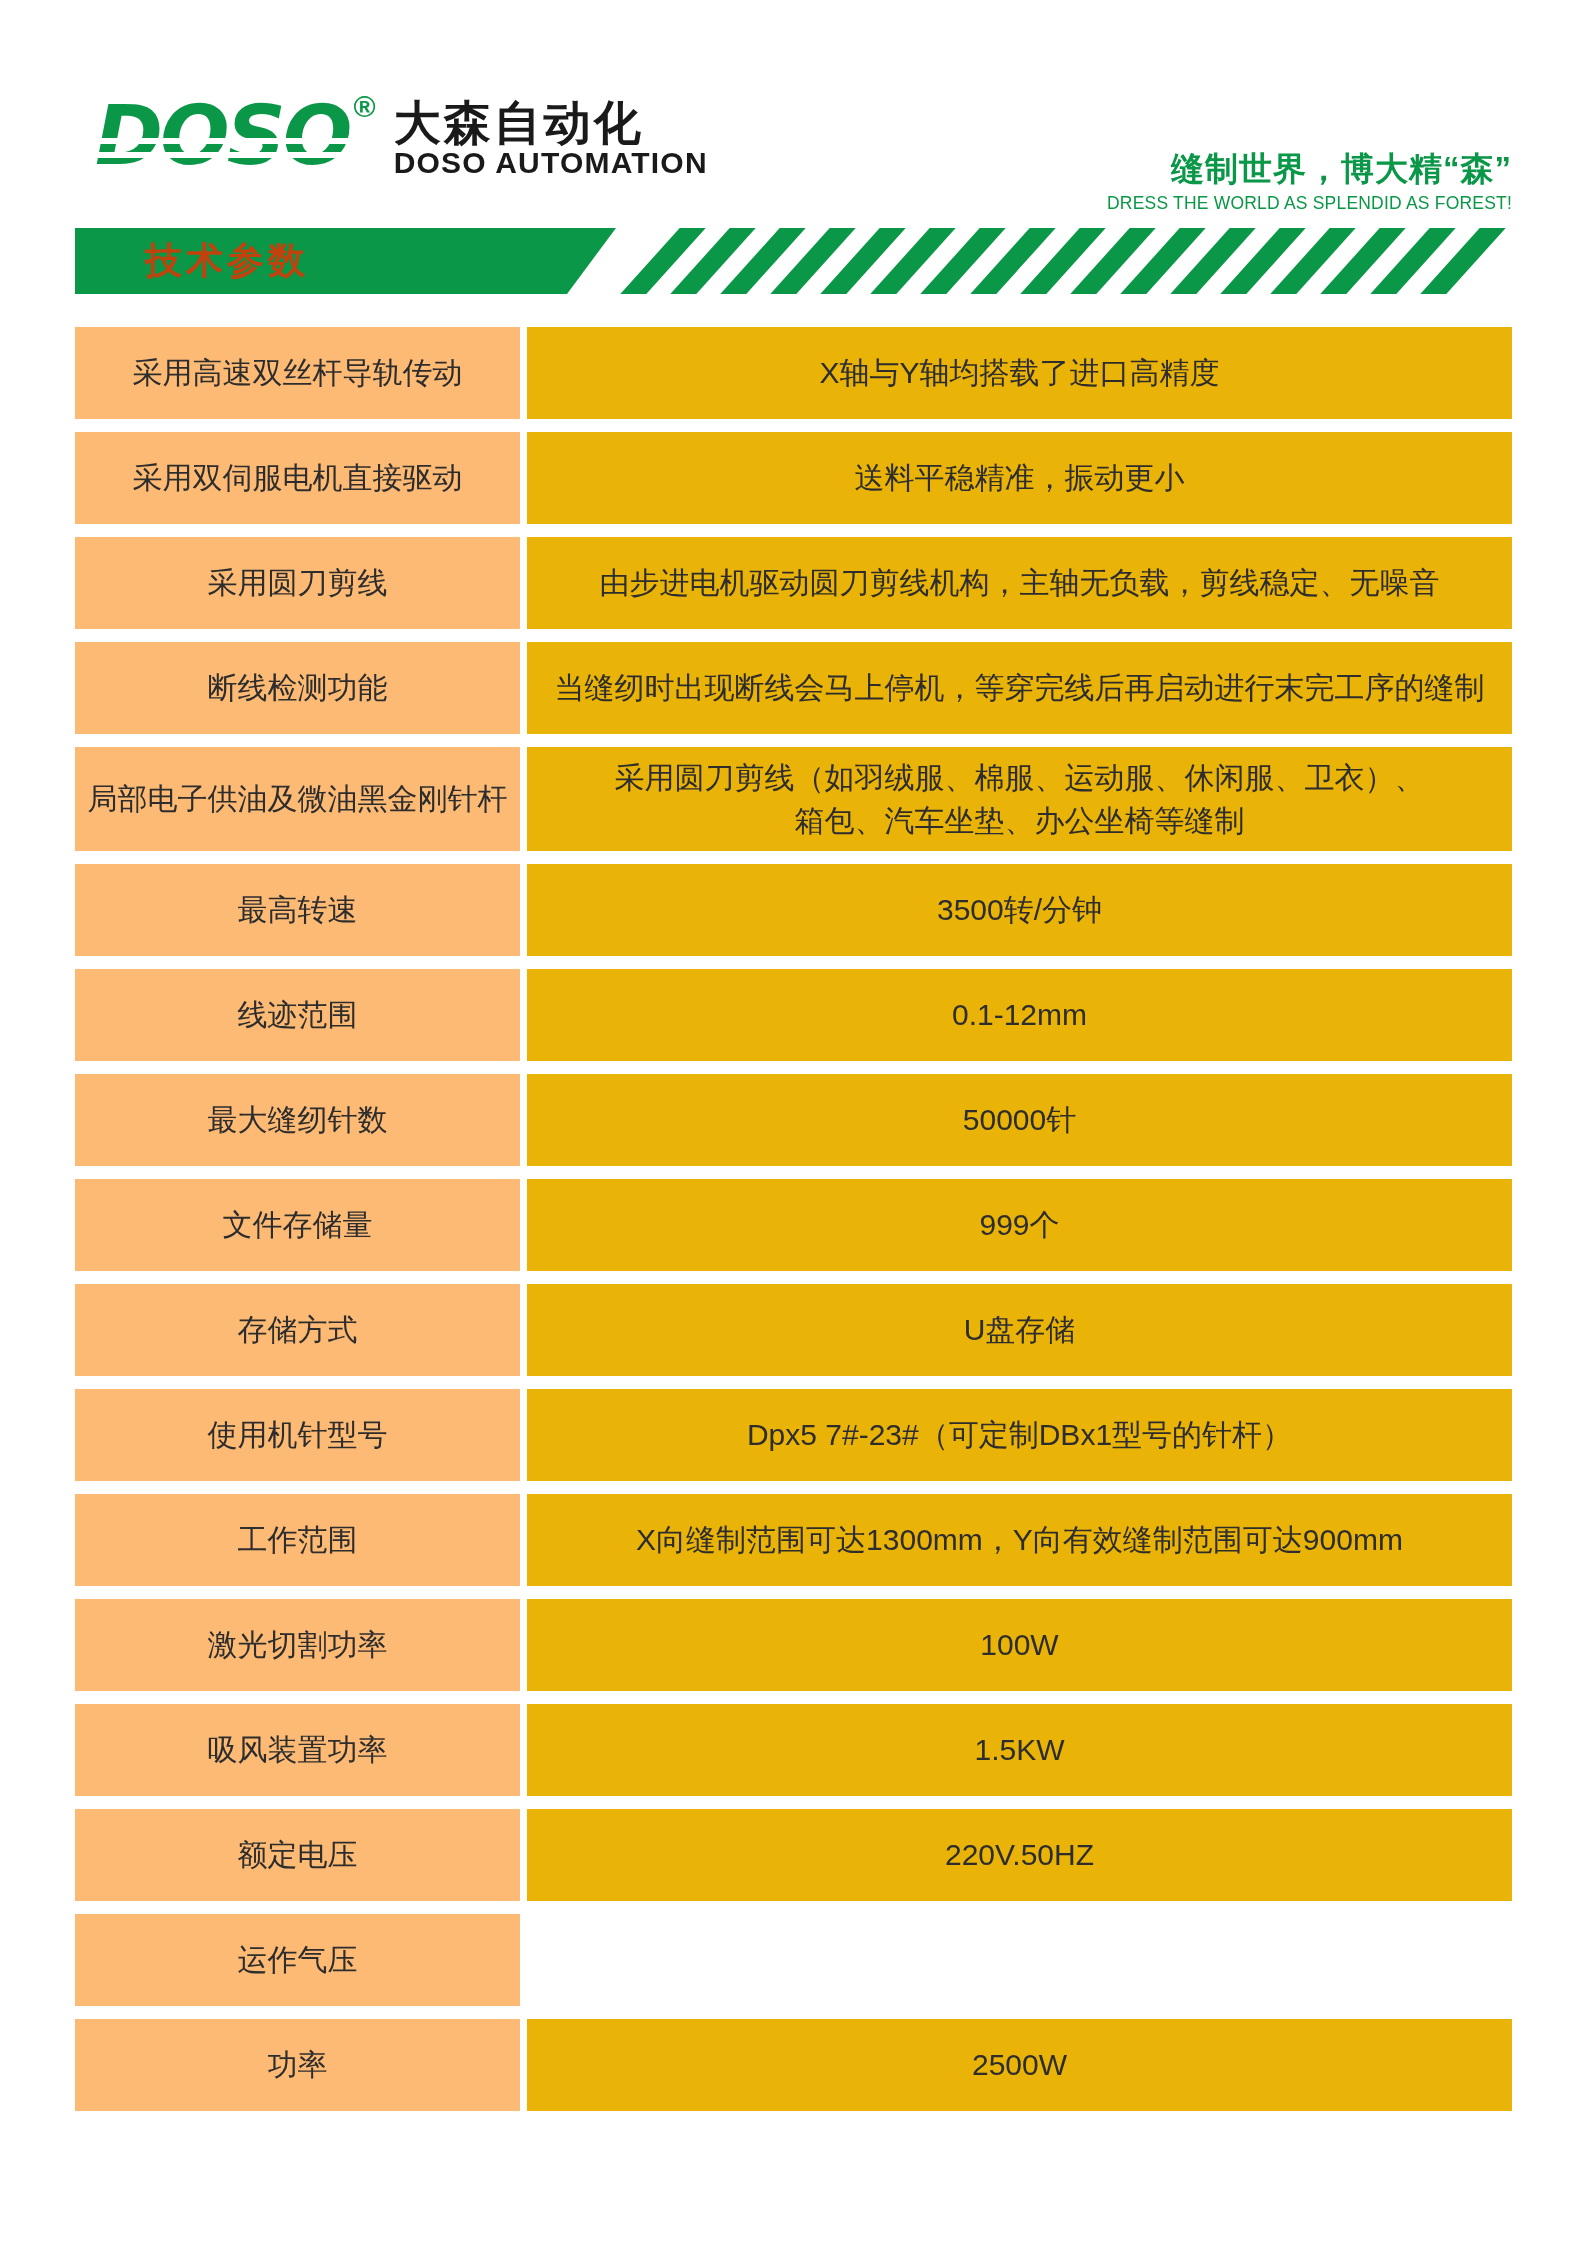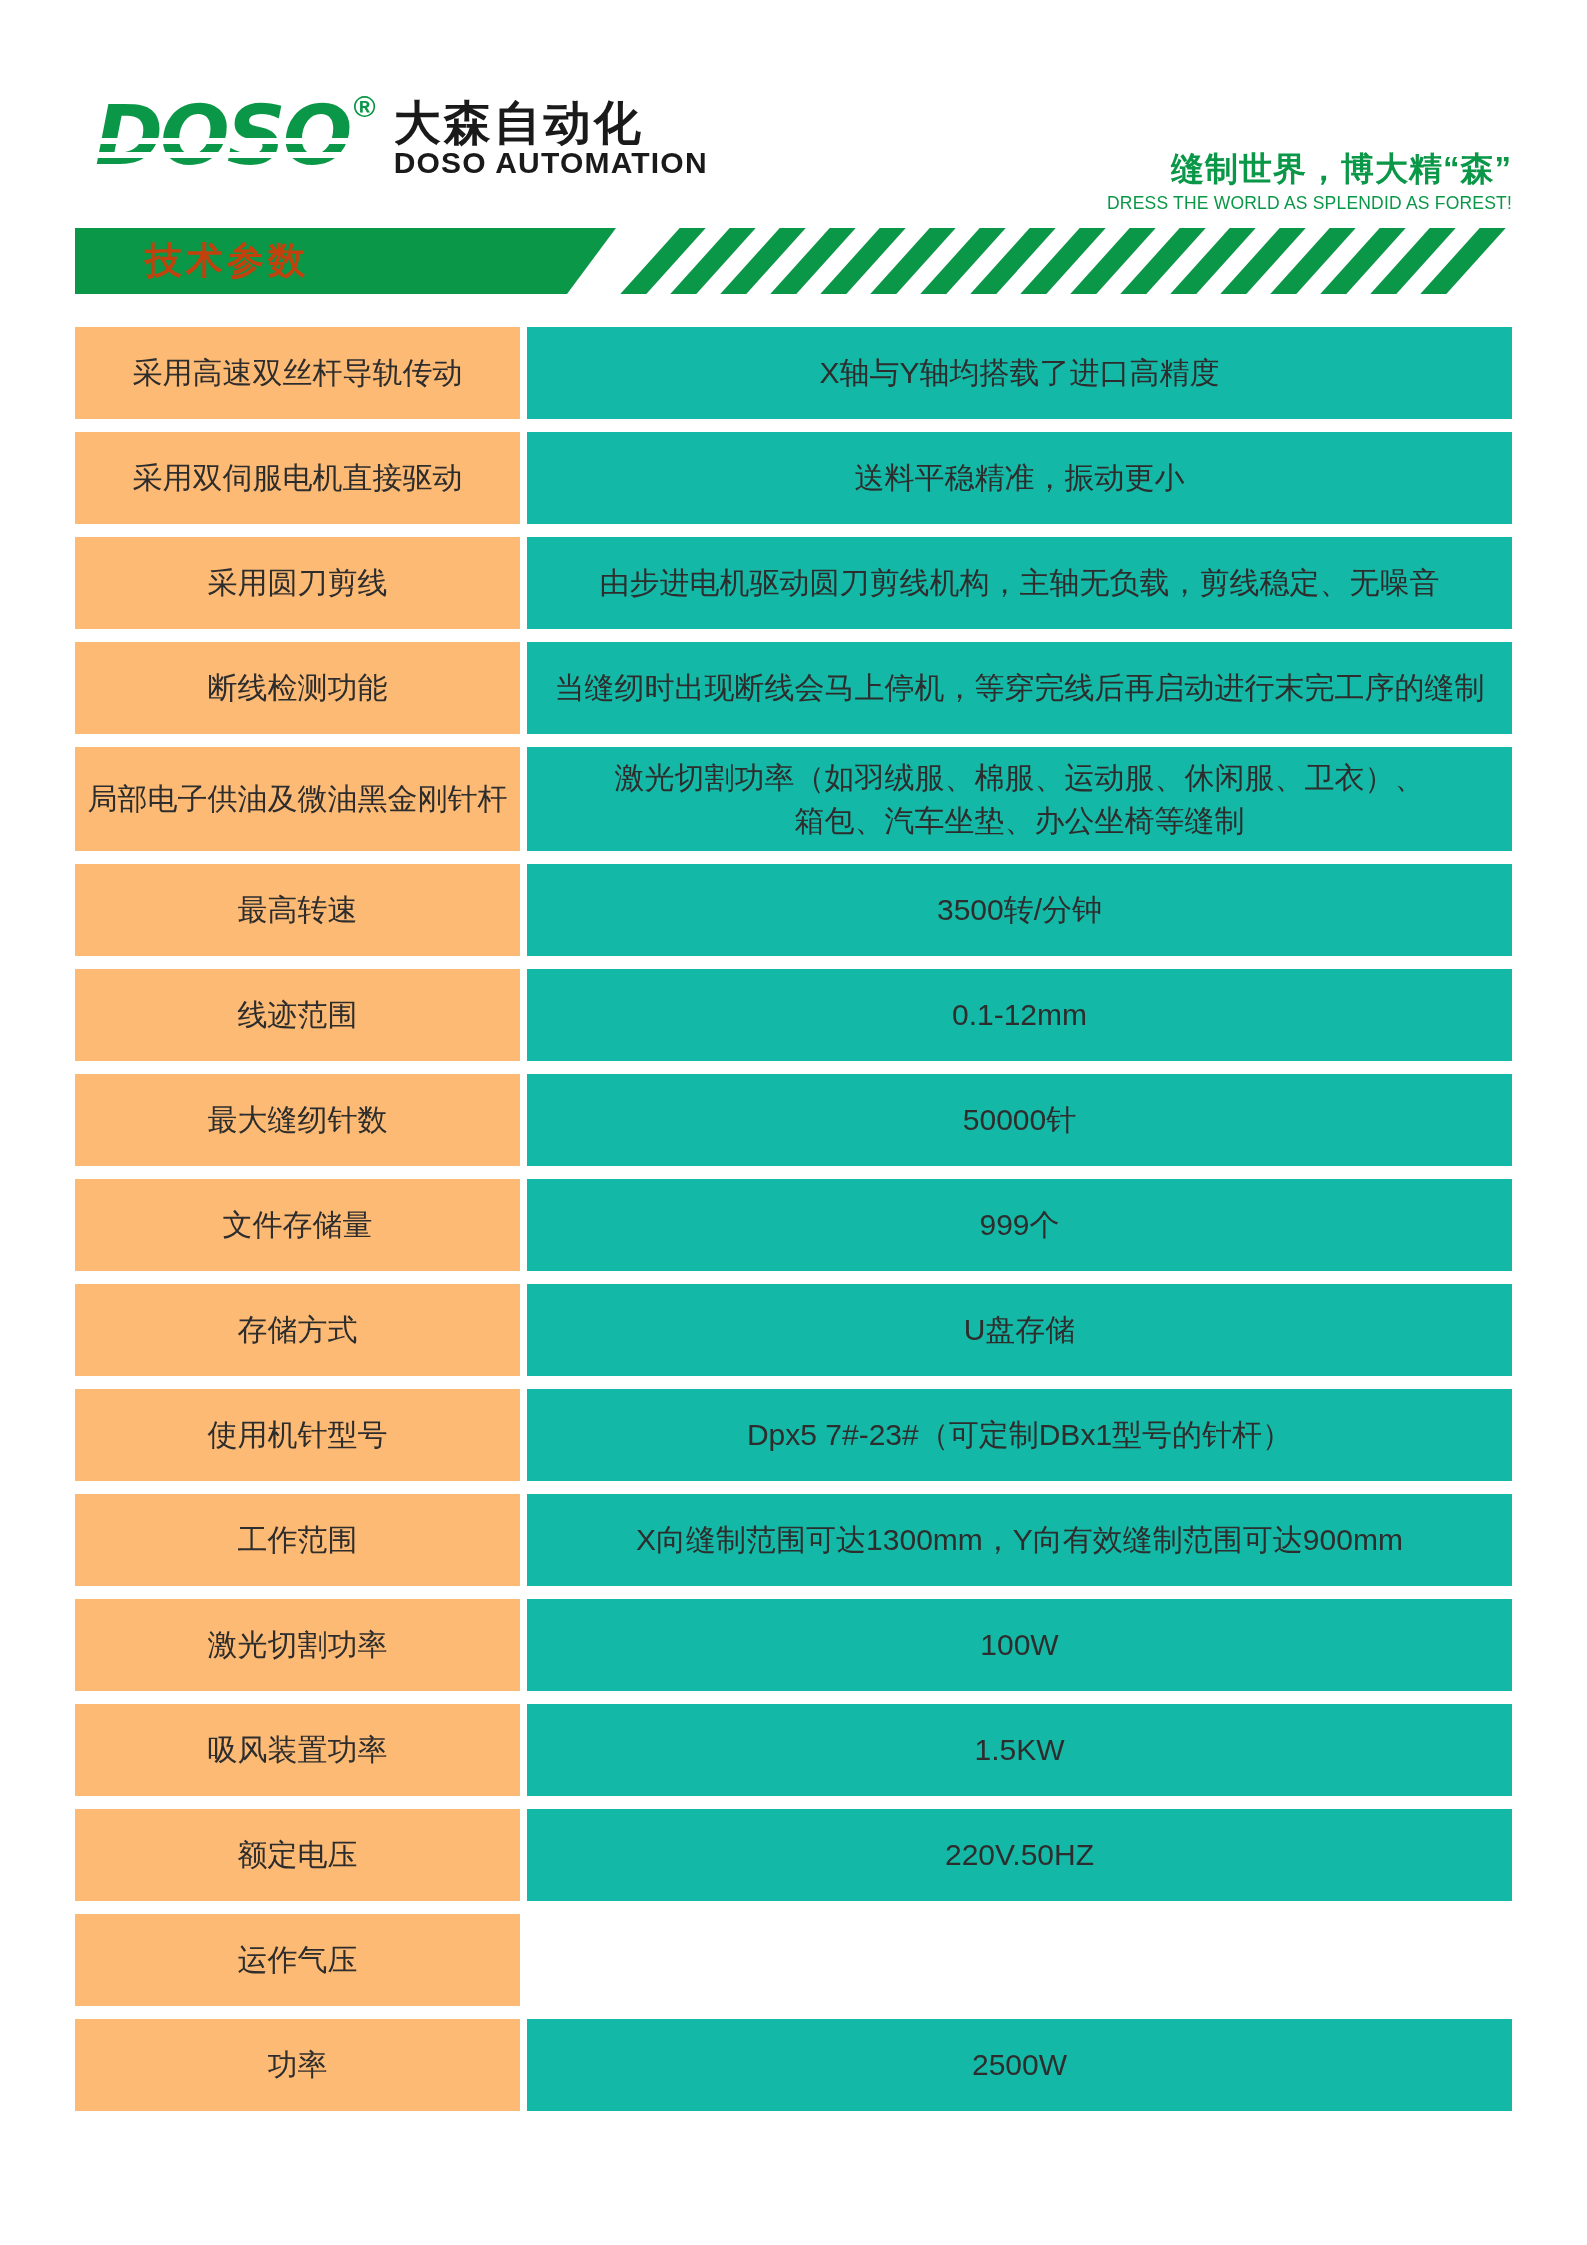--- a/index.html
+++ b/index.html
@@ -60,7 +60,7 @@
     font-size:30px;color:#2d2d2d;line-height:1.45;text-align:center;
   }
   .cell.param{width:445px;background:#fdba74;flex:none;}
-  .cell.value{flex:1;background:#14b8a6;white-space:pre-line;padding:8px 20px;box-sizing:border-box;}
+  .cell.value{flex:1;background:#eab308;white-space:pre-line;padding:8px 20px;box-sizing:border-box;}
 </style>
 </head>
 <body>

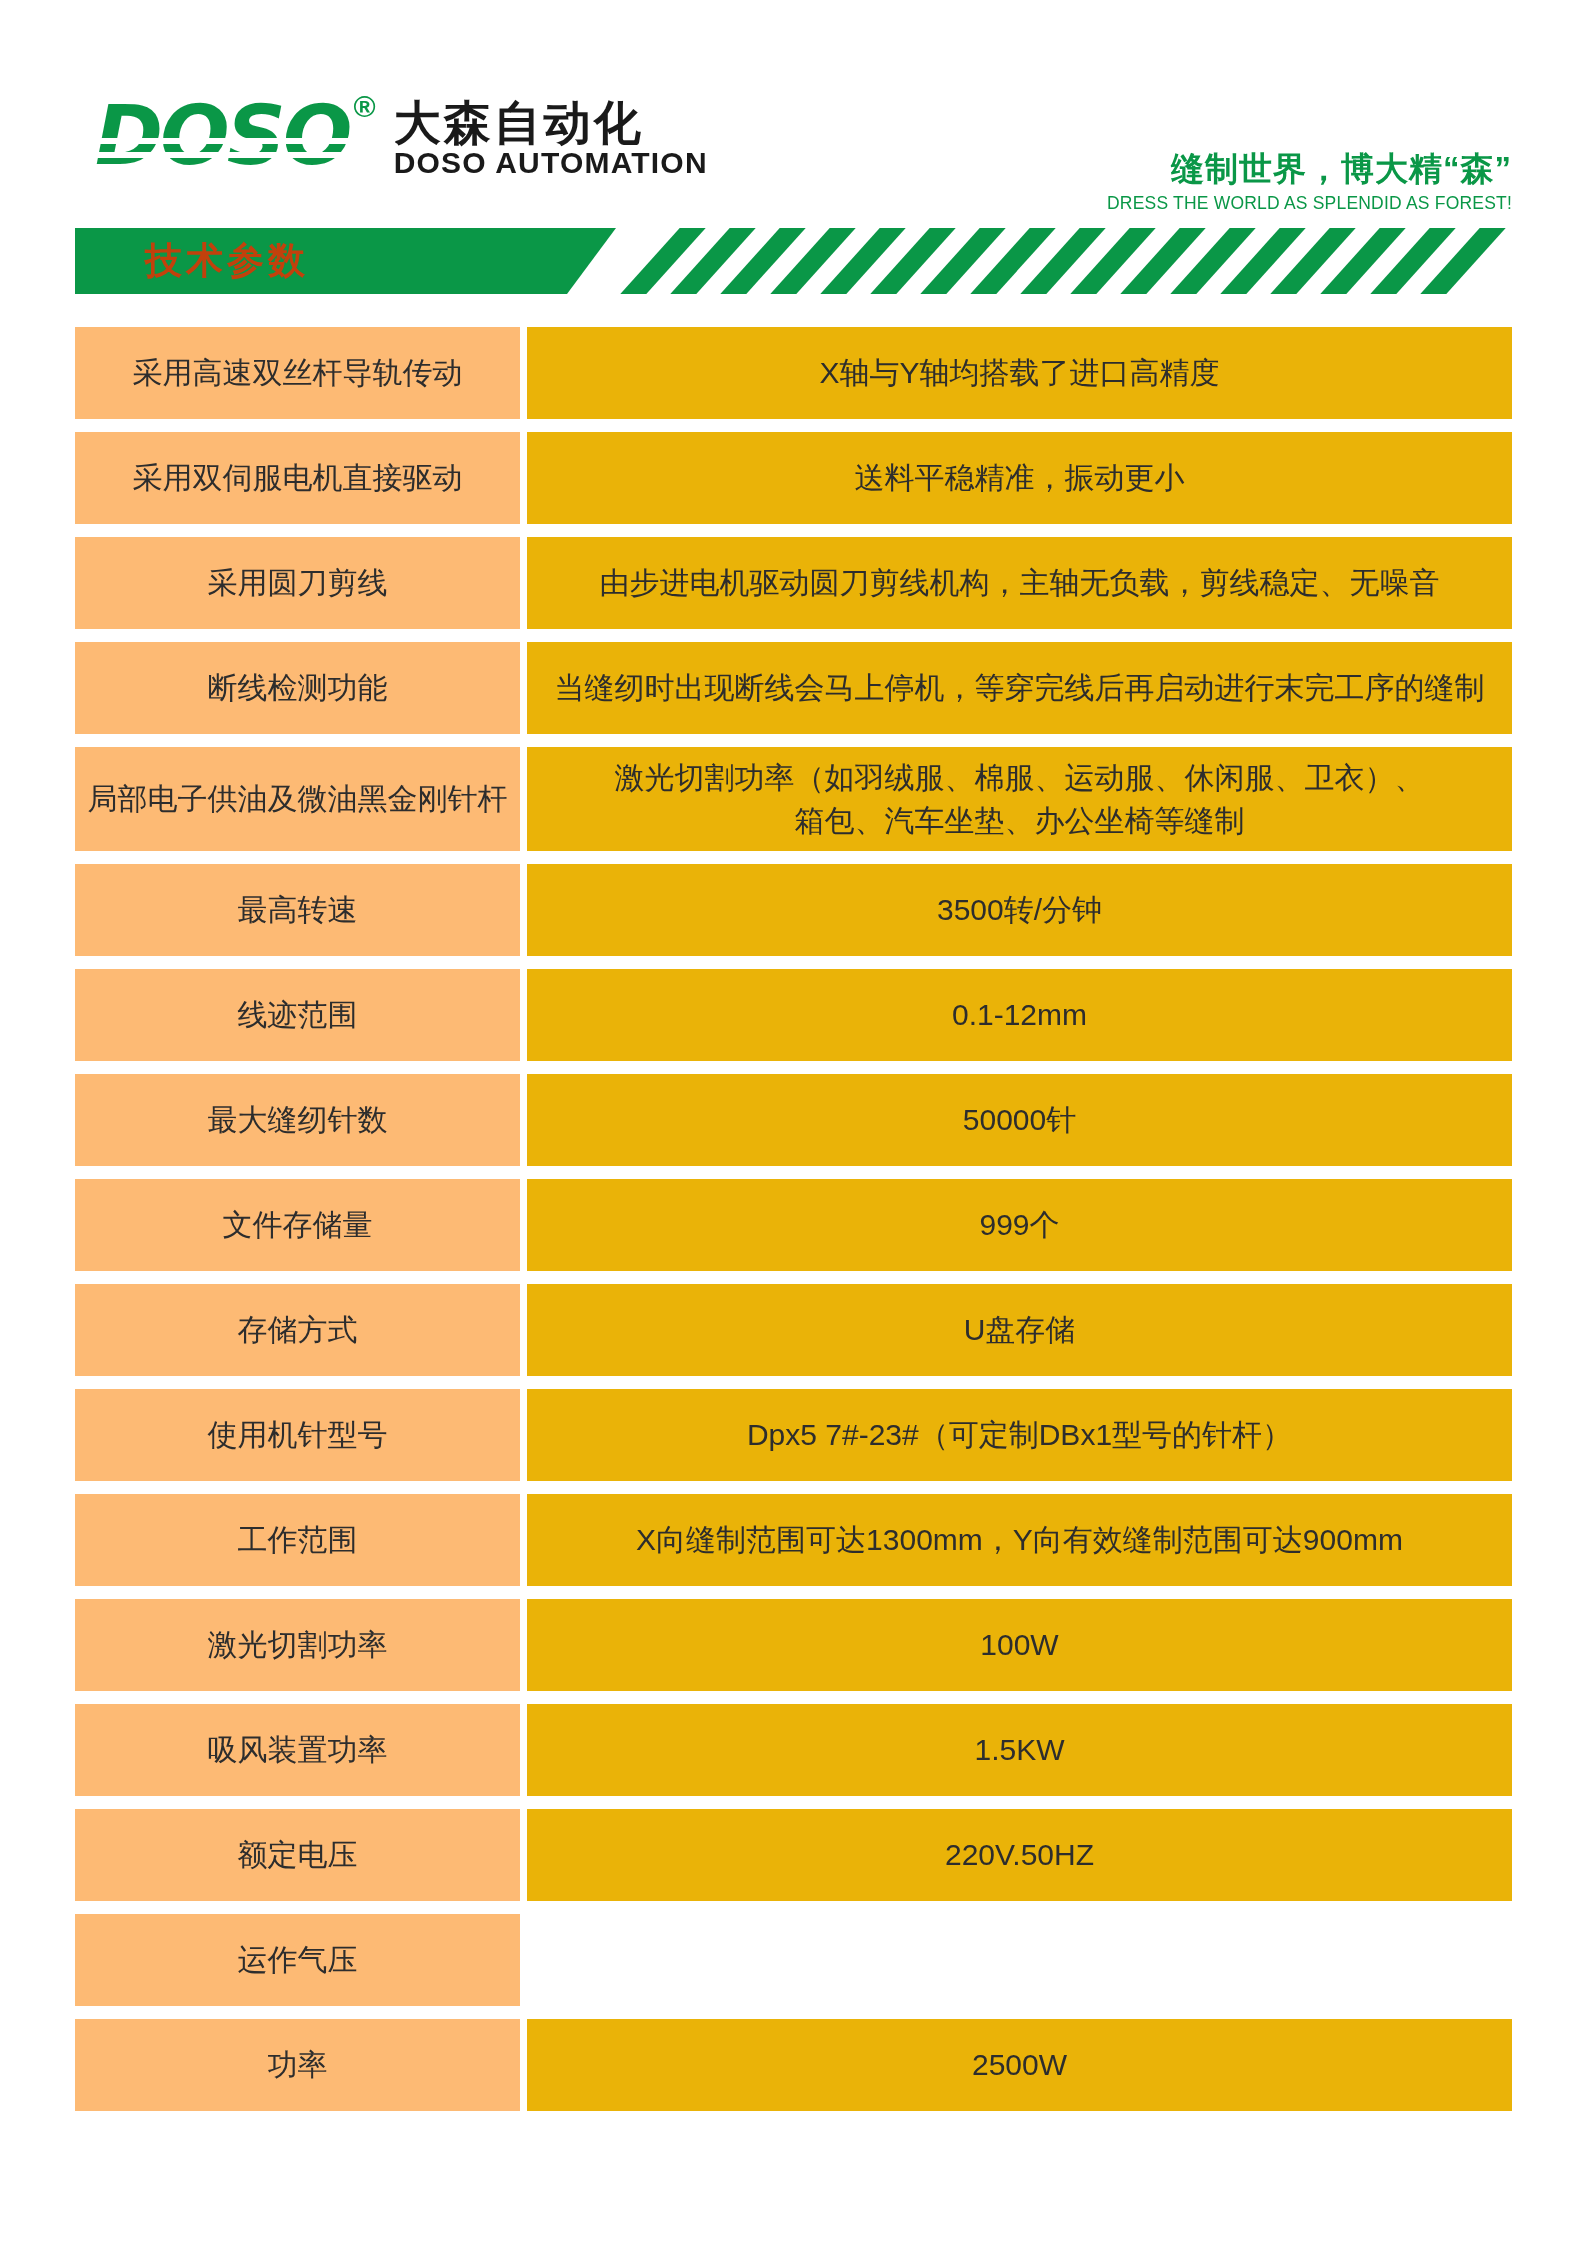--- a/index.html
+++ b/index.html
@@ -123,7 +123,7 @@
   </div>
   <div class="row tall">
     <div class="cell param">局部电子供油及微油黑金刚针杆</div>
-    <div class="cell value">激光切割功率（如羽绒服、棉服、运动服、休闲服、卫衣）、
+    <div class="cell value">采用圆刀剪线（如羽绒服、棉服、运动服、休闲服、卫衣）、
 箱包、汽车坐垫、办公坐椅等缝制</div>
   </div>
   <div class="row">

